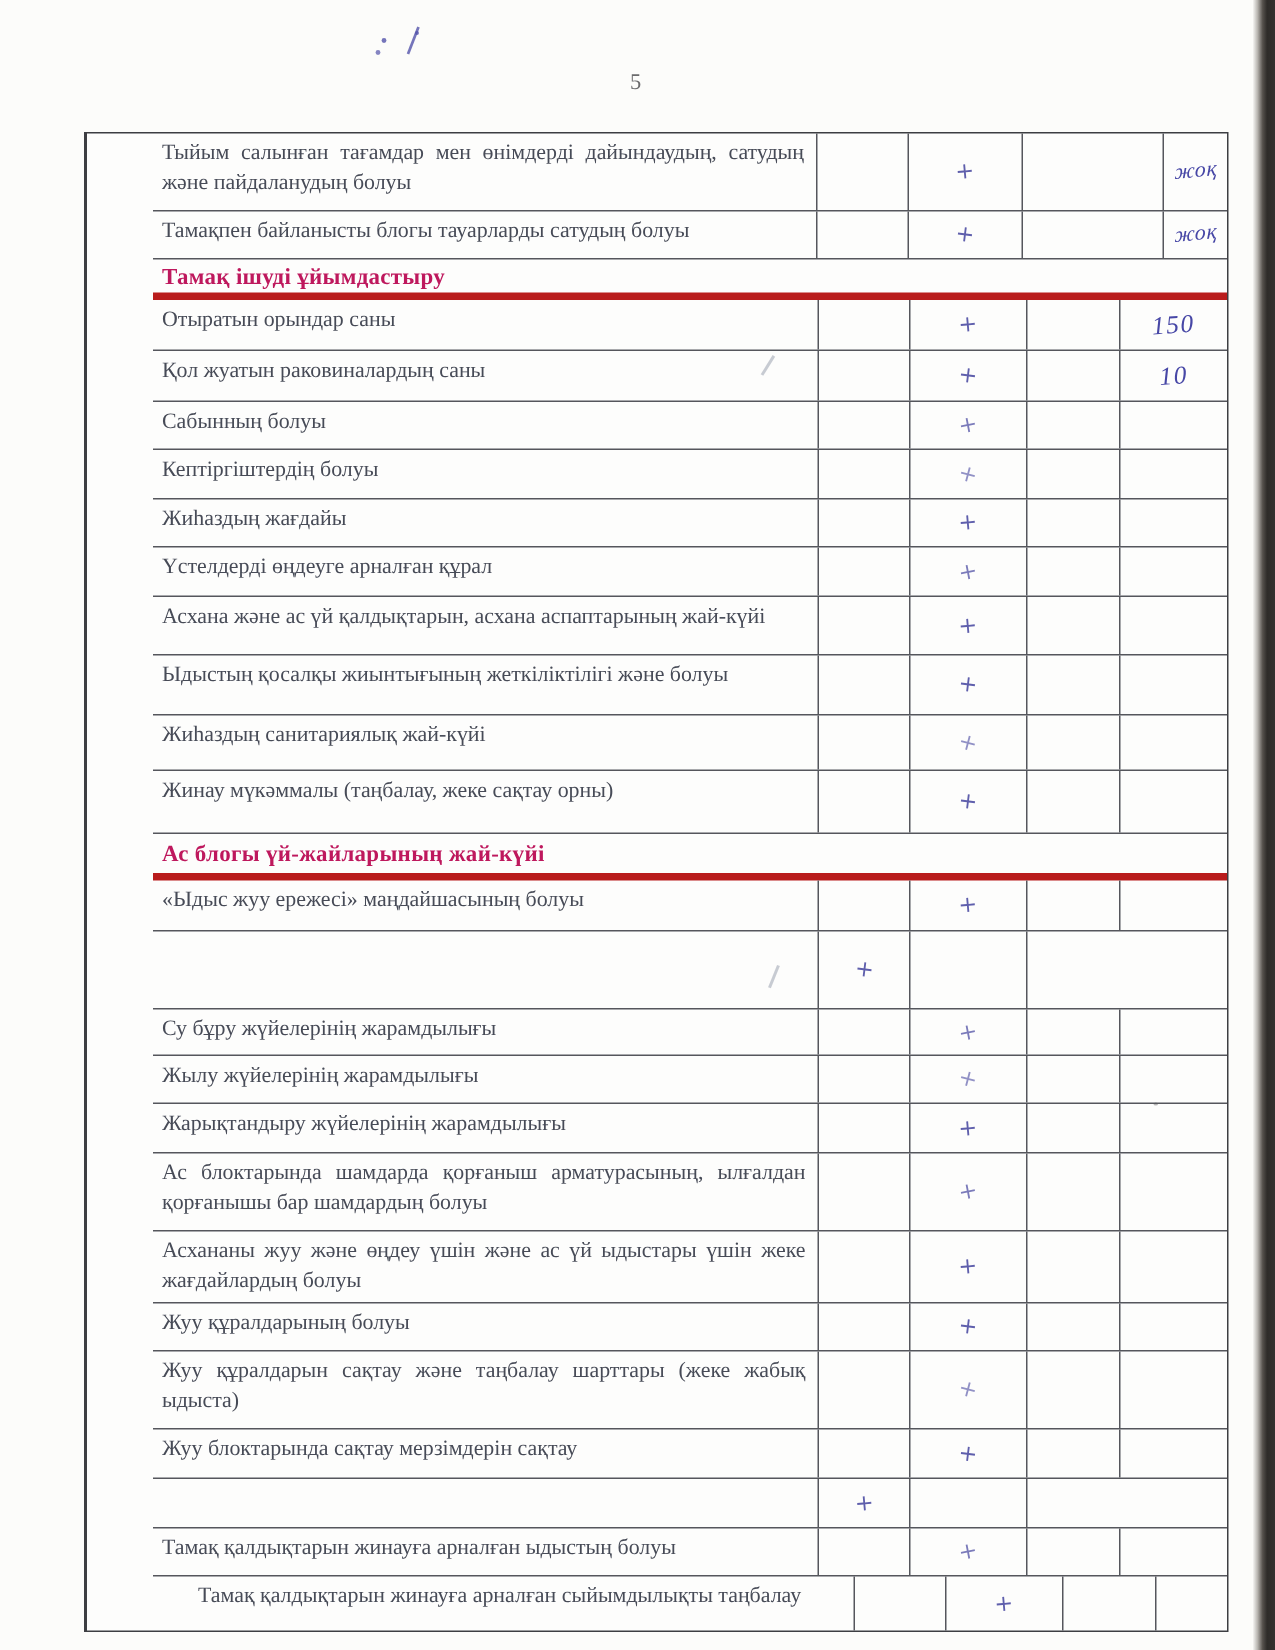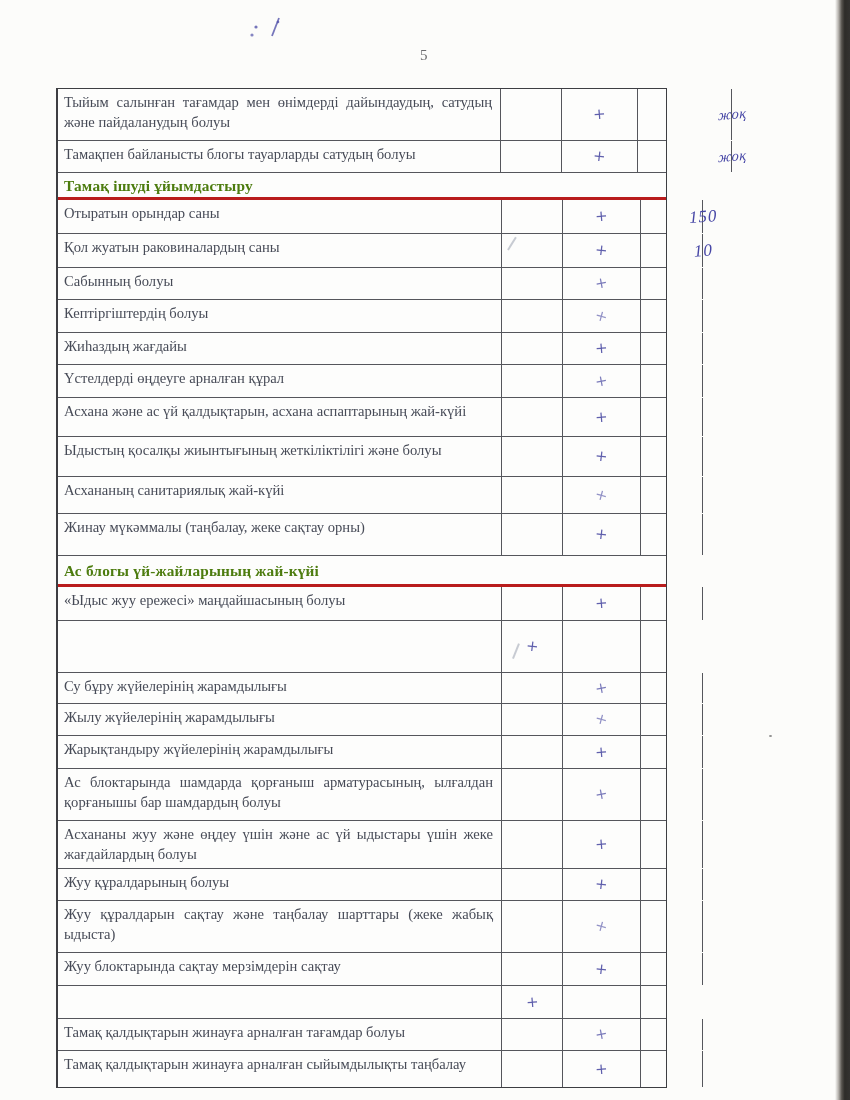--- a/index.html
+++ b/index.html
@@ -23,9 +23,9 @@
   .speck3{left:769px;top:735px;width:3px;height:2px;background:#6a6a6a;border-radius:50%;}
 
   .tbl{
-    position:absolute;left:56px;top:88px;width:611px;
+    position:absolute;left:56px;top:88px;width:763px;
     border:1.6px solid #3d3e42;border-left-width:2px;
-    box-sizing:border-box;background:rgba(255,255,255,.35);
+    box-sizing:border-box;background:rgba(255,255,255,.35);padding-left:44px;
   }
   .row{
     display:grid;box-sizing:border-box;border-bottom:1px solid #55565c;

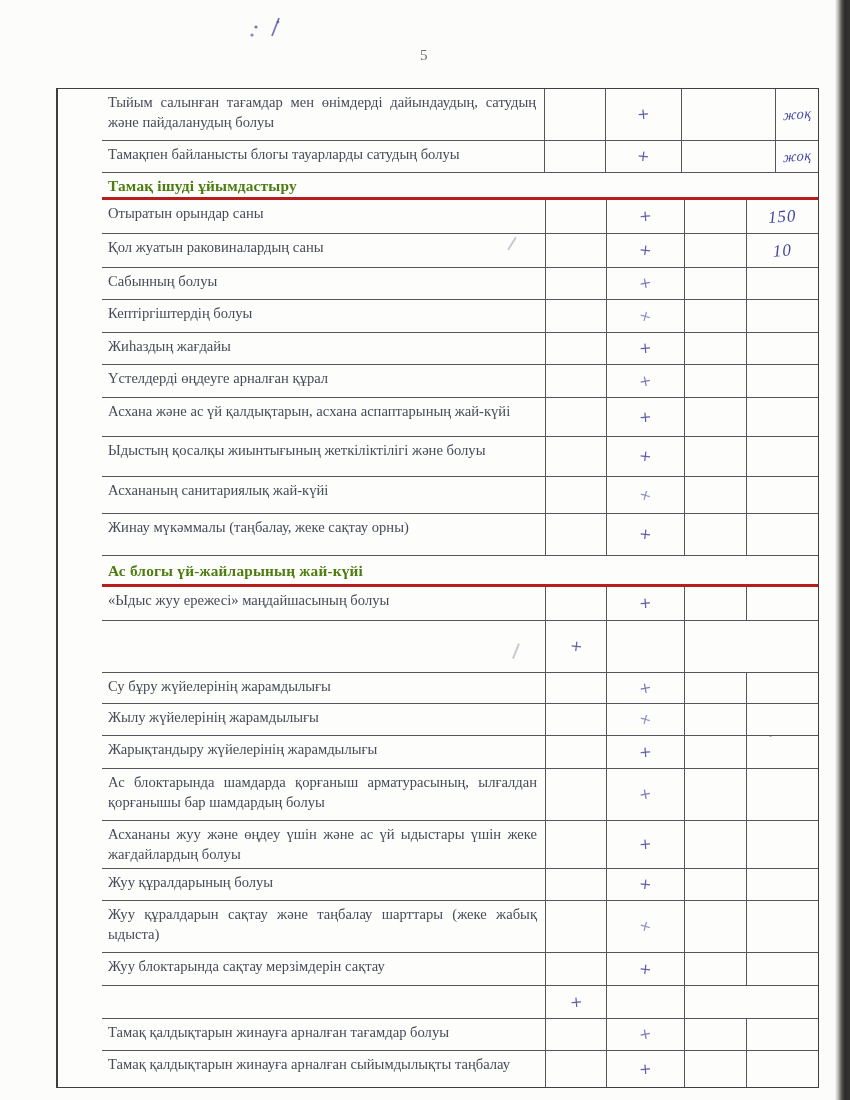--- a/index.html
+++ b/index.html
@@ -42,8 +42,8 @@
   }
   .lbl span{display:block;}
   .sec{
-    box-sizing:border-box;border-bottom:3px solid #b91c1c;
-    font-weight:bold;font-size:15.3px;color:#4d7c0f;
+    box-sizing:border-box;border-bottom:5px solid #b91c1c;
+    font-weight:bold;font-size:15.3px;color:#be185d;
     padding:5px 6px 4px 6px;display:flex;align-items:center;letter-spacing:.2px;
   }
   .ck{justify-content:center;}

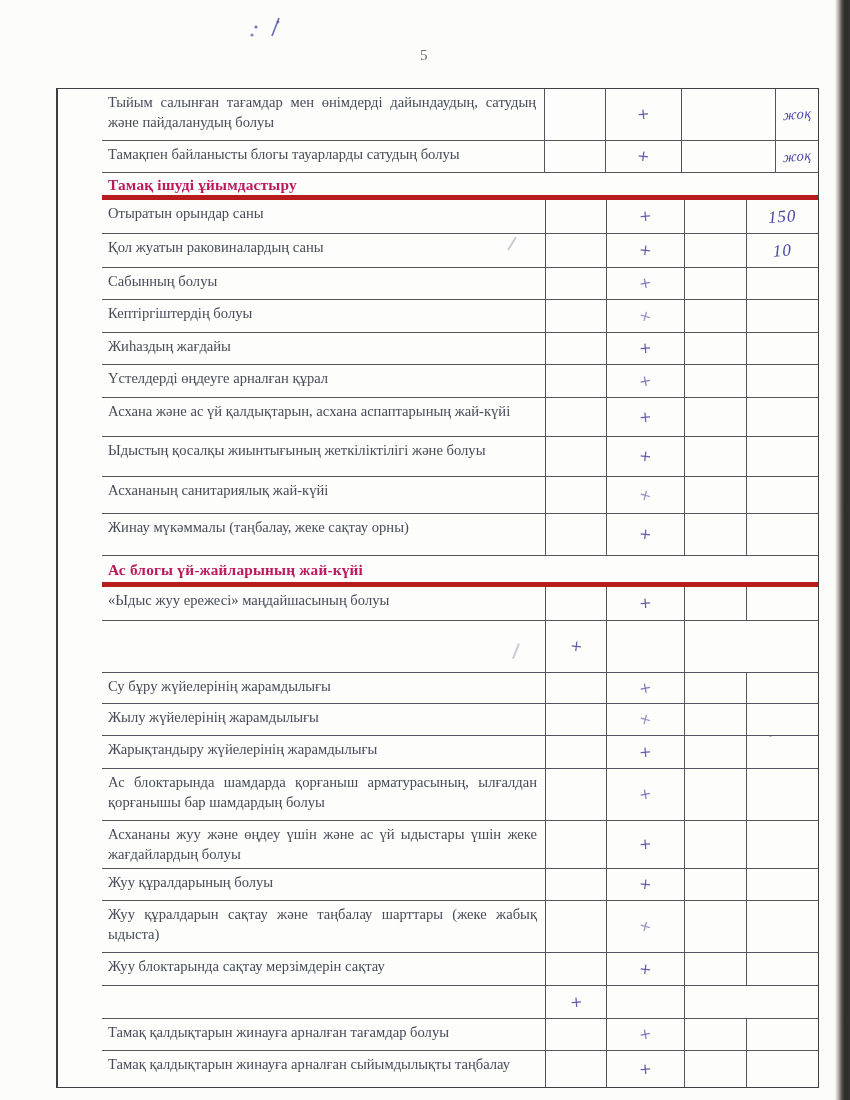--- a/index.html
+++ b/index.html
@@ -208,7 +208,7 @@
     </div>
     <div class="row" style="height:37px">
       <div class="c lbl">
-          <span>Асхананың санитариялық жай-күйі</span>
+          <span>Жиһаздың санитариялық жай-күйі</span>
         </div>
       <div class="c"></div>
       <div class="c ck">

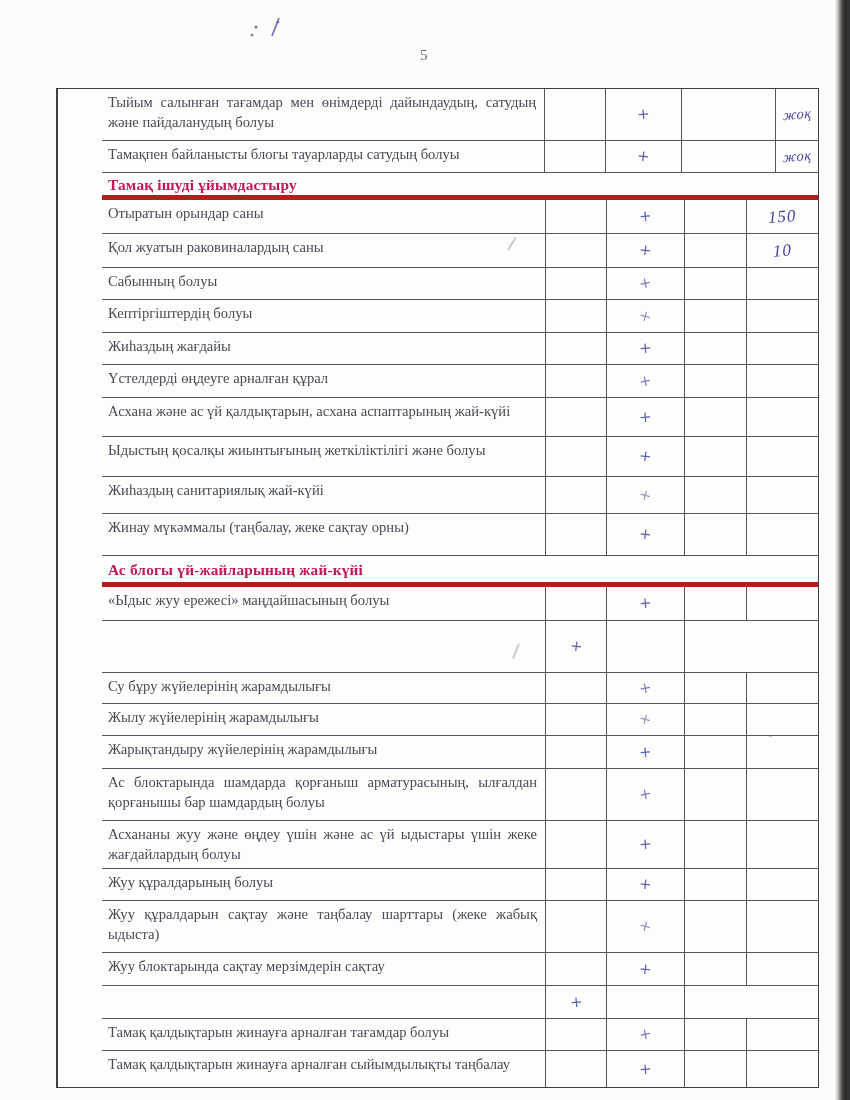--- a/index.html
+++ b/index.html
@@ -350,7 +350,7 @@
     </div>
     <div class="row" style="height:32px">
       <div class="c lbl">
-          <span>Тамақ қалдықтарын жинауға арналған тағамдар болуы</span>
+          <span>Тамақ қалдықтарын жинауға арналған ыдыстың болуы</span>
         </div>
       <div class="c"></div>
       <div class="c ck">

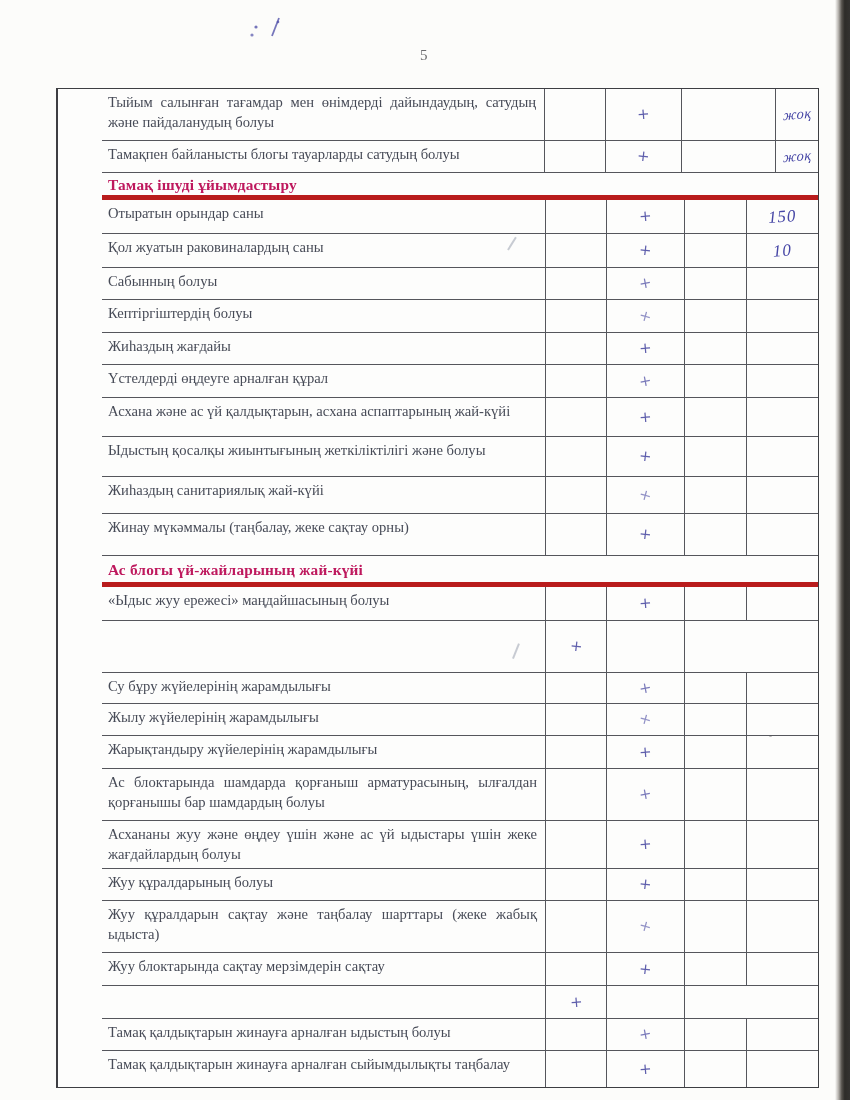--- a/index.html
+++ b/index.html
@@ -33,7 +33,7 @@
   .g1 .row{grid-template-columns:442px 61px 76px 94px auto;}
   .gB .row{grid-template-columns:443px 61px 78px 62px auto;}
   .grp > .row:last-child{border-bottom:1px solid #55565c;}
-  .gB.last > .row:last-child{border-bottom:none;}
+  .gB.last > .row:last-child{border-bottom:none;margin-left:24px;}
   .c{box-sizing:border-box;display:flex;align-items:center;min-width:0;}
   .c + .c{border-left:1px solid #55565c;}
   .lbl{

